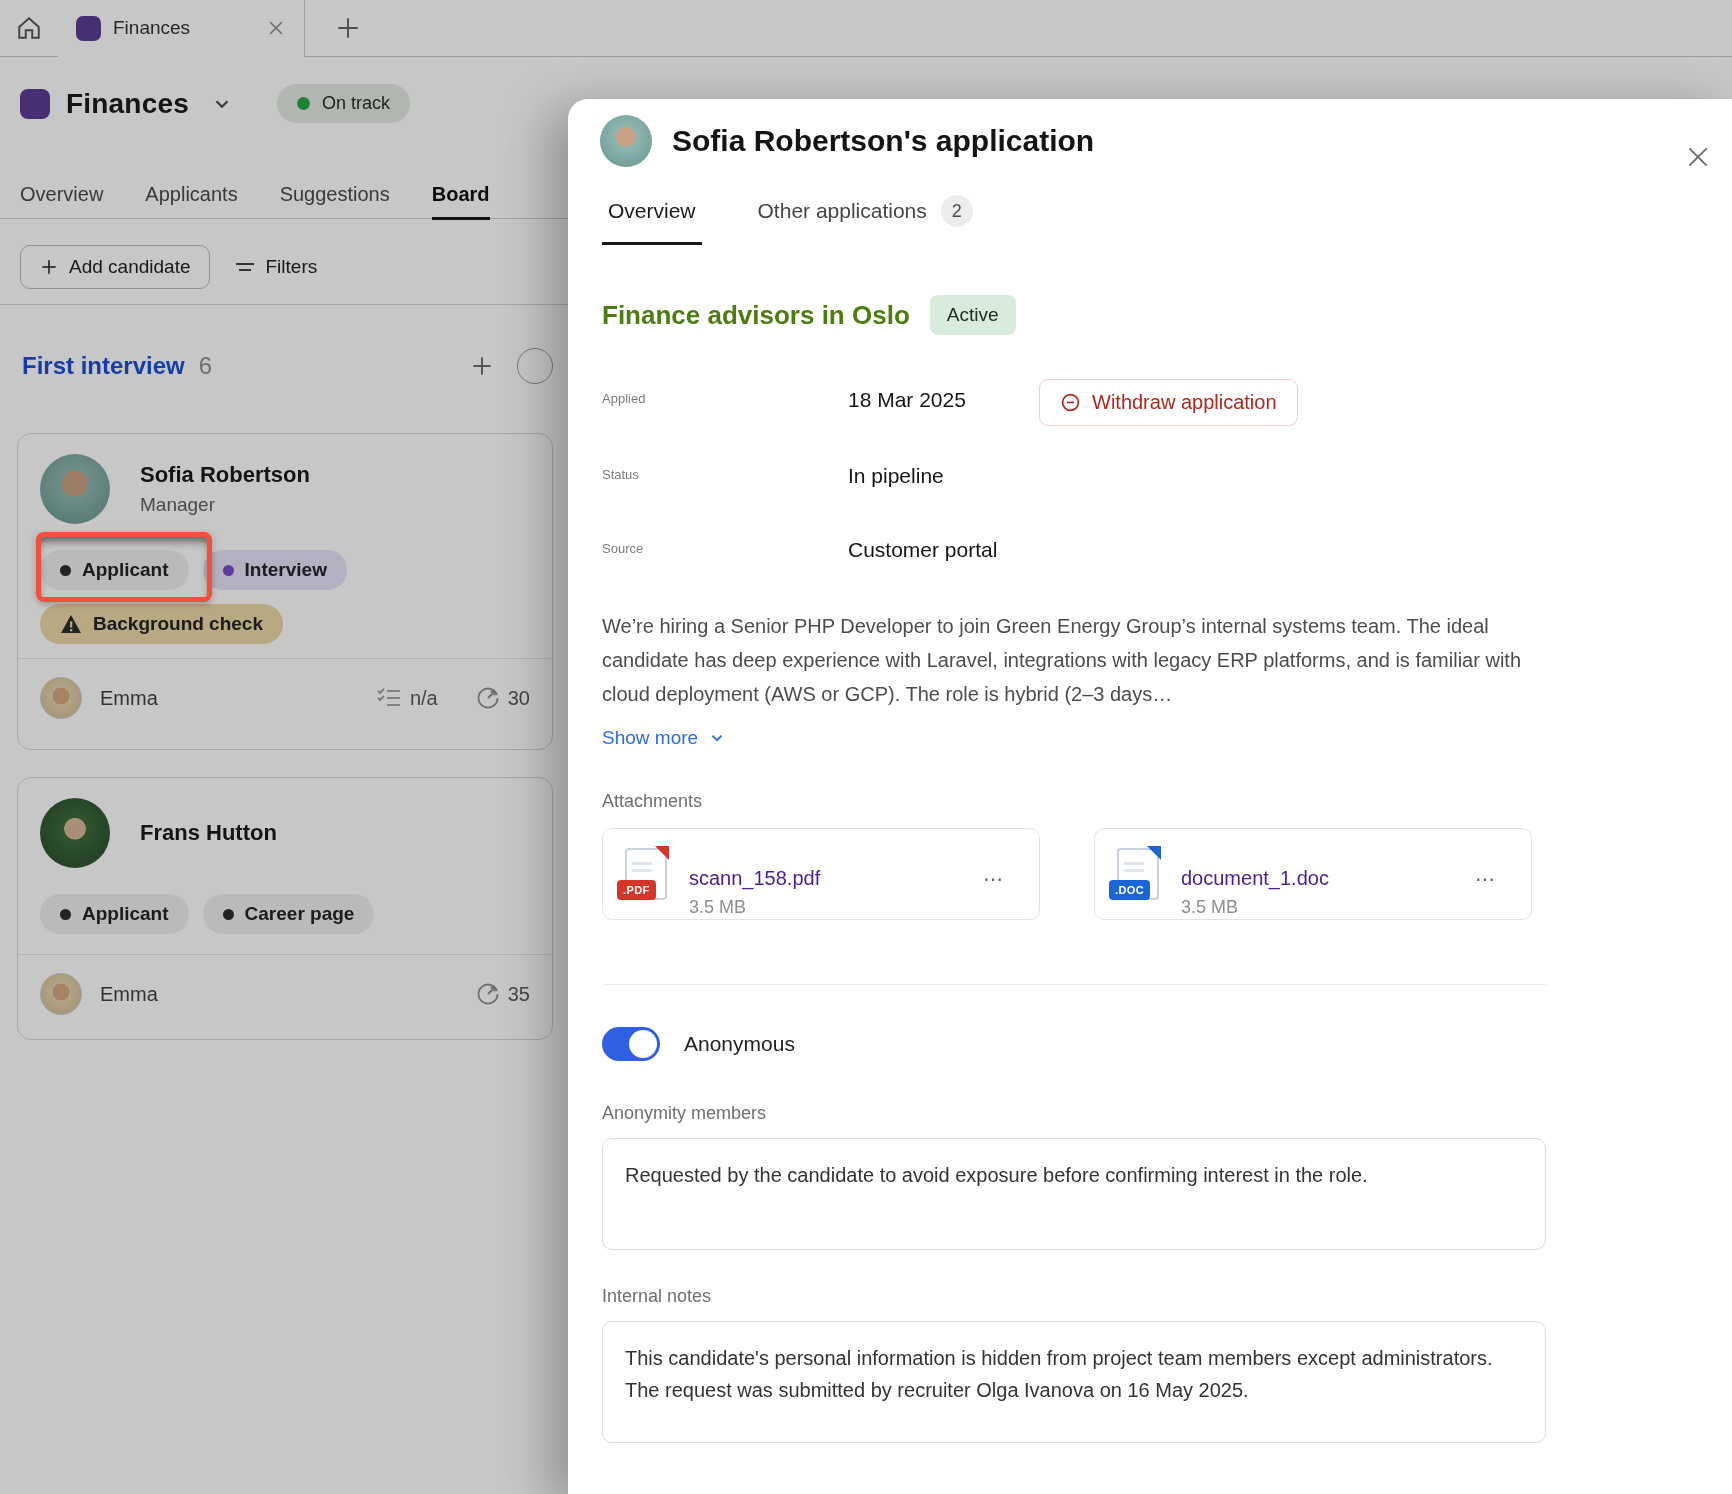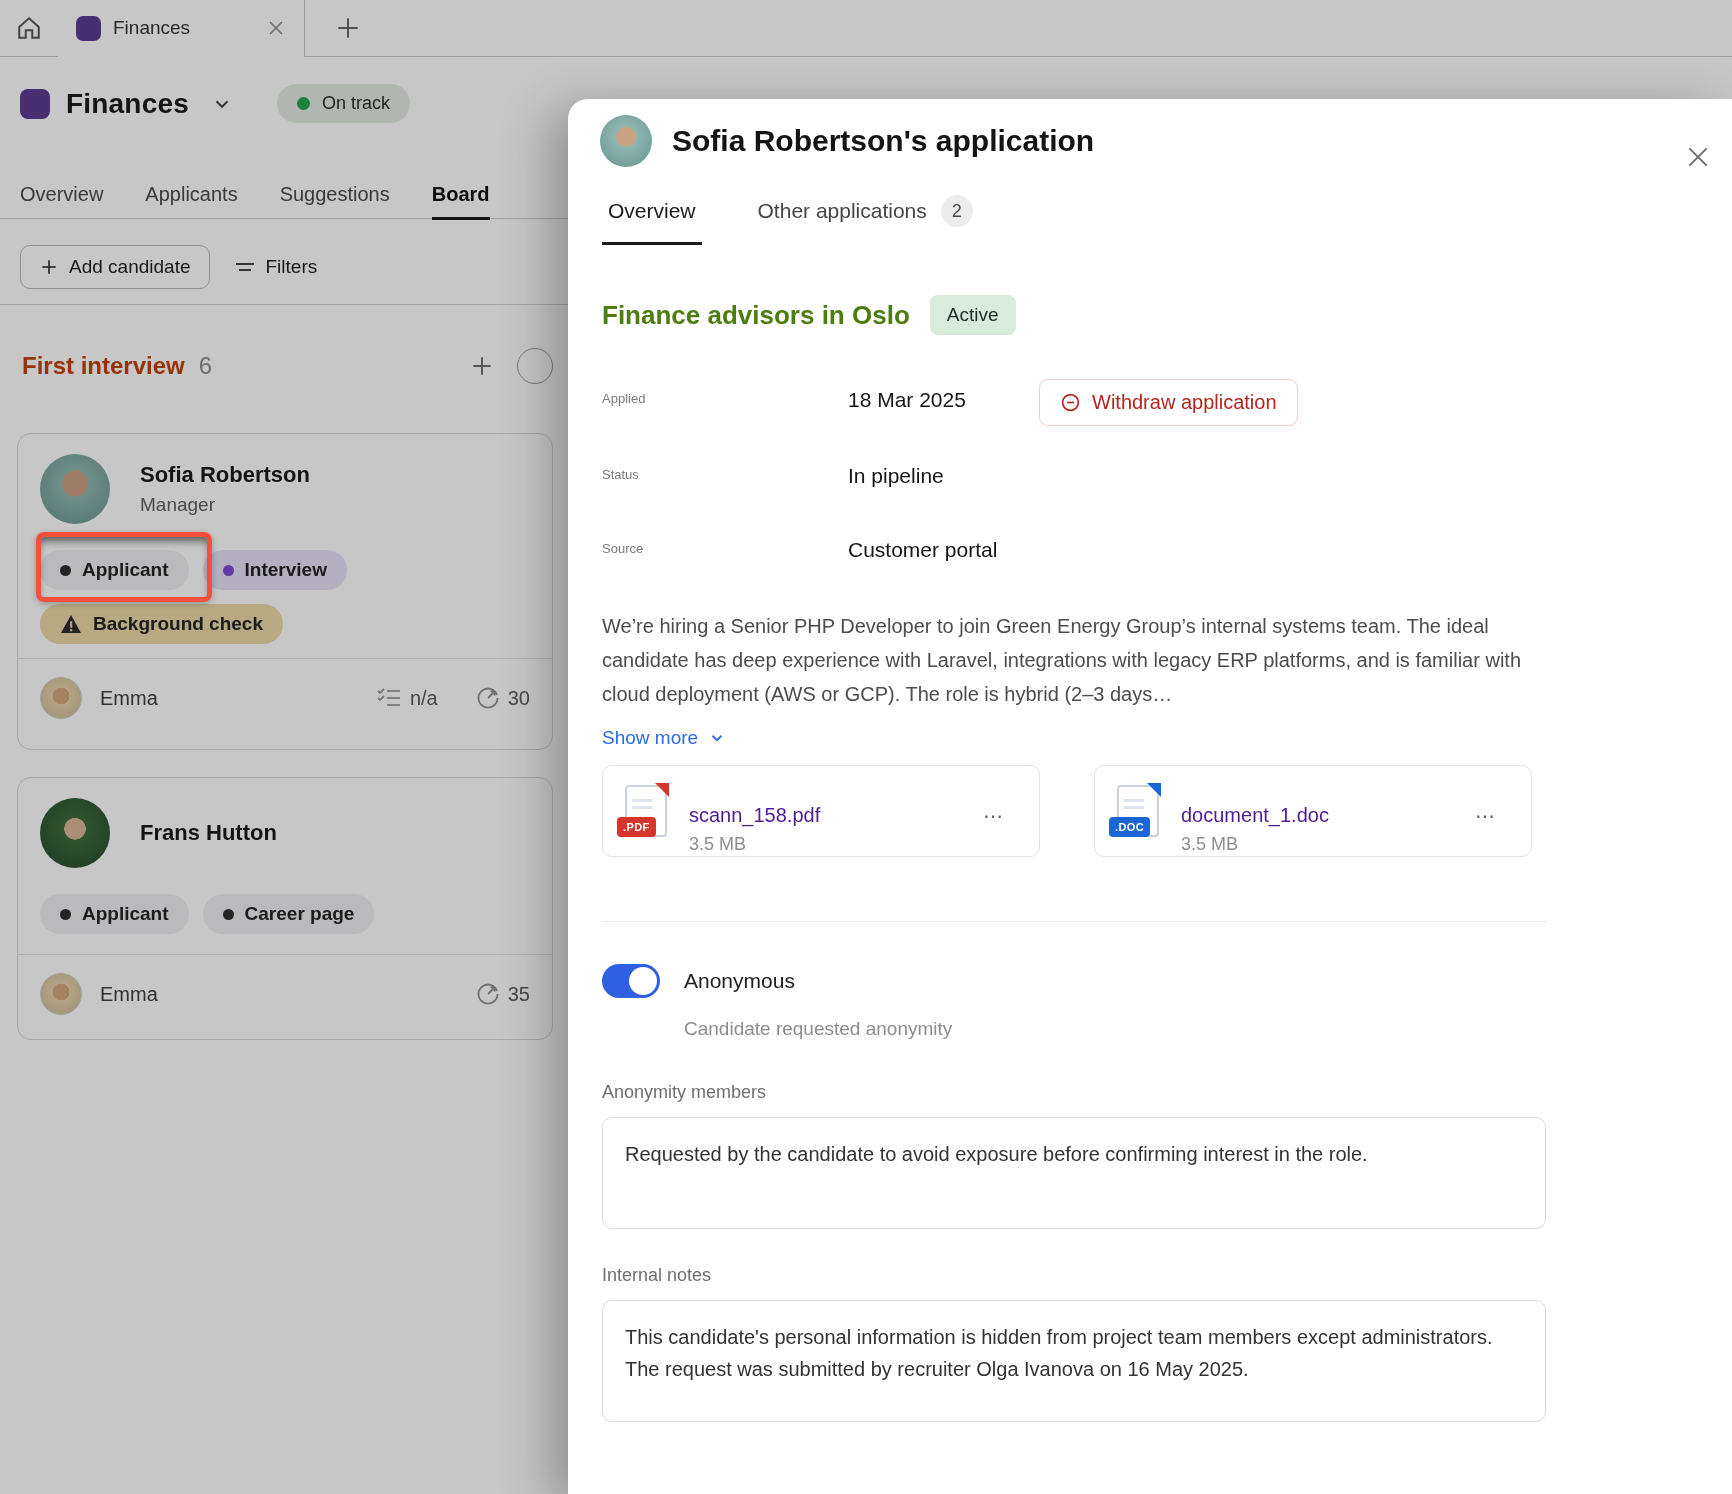--- a/index.html
+++ b/index.html
@@ -47,7 +47,7 @@
   .divider-2 { position:absolute; left:0; top:304px; width:100%; height:1px; background:#d4d4d4; }
 
   .col-header { position:absolute; left:22px; top:348px; width:531px; display:flex; align-items:center; }
-  .col-title { font-size:24px; font-weight:bold; color:#c2410c; }
+  .col-title { font-size:24px; font-weight:bold; color:#1d4ed8; }
   .col-count { font-size:24px; color:#8f8f8f; margin-left:14px; }
   .col-plus { margin-left:auto; margin-right:22px; }
   .col-circle { width:36px; height:36px; border-radius:50%; border:1.5px solid #9a9a9a; background:transparent; }

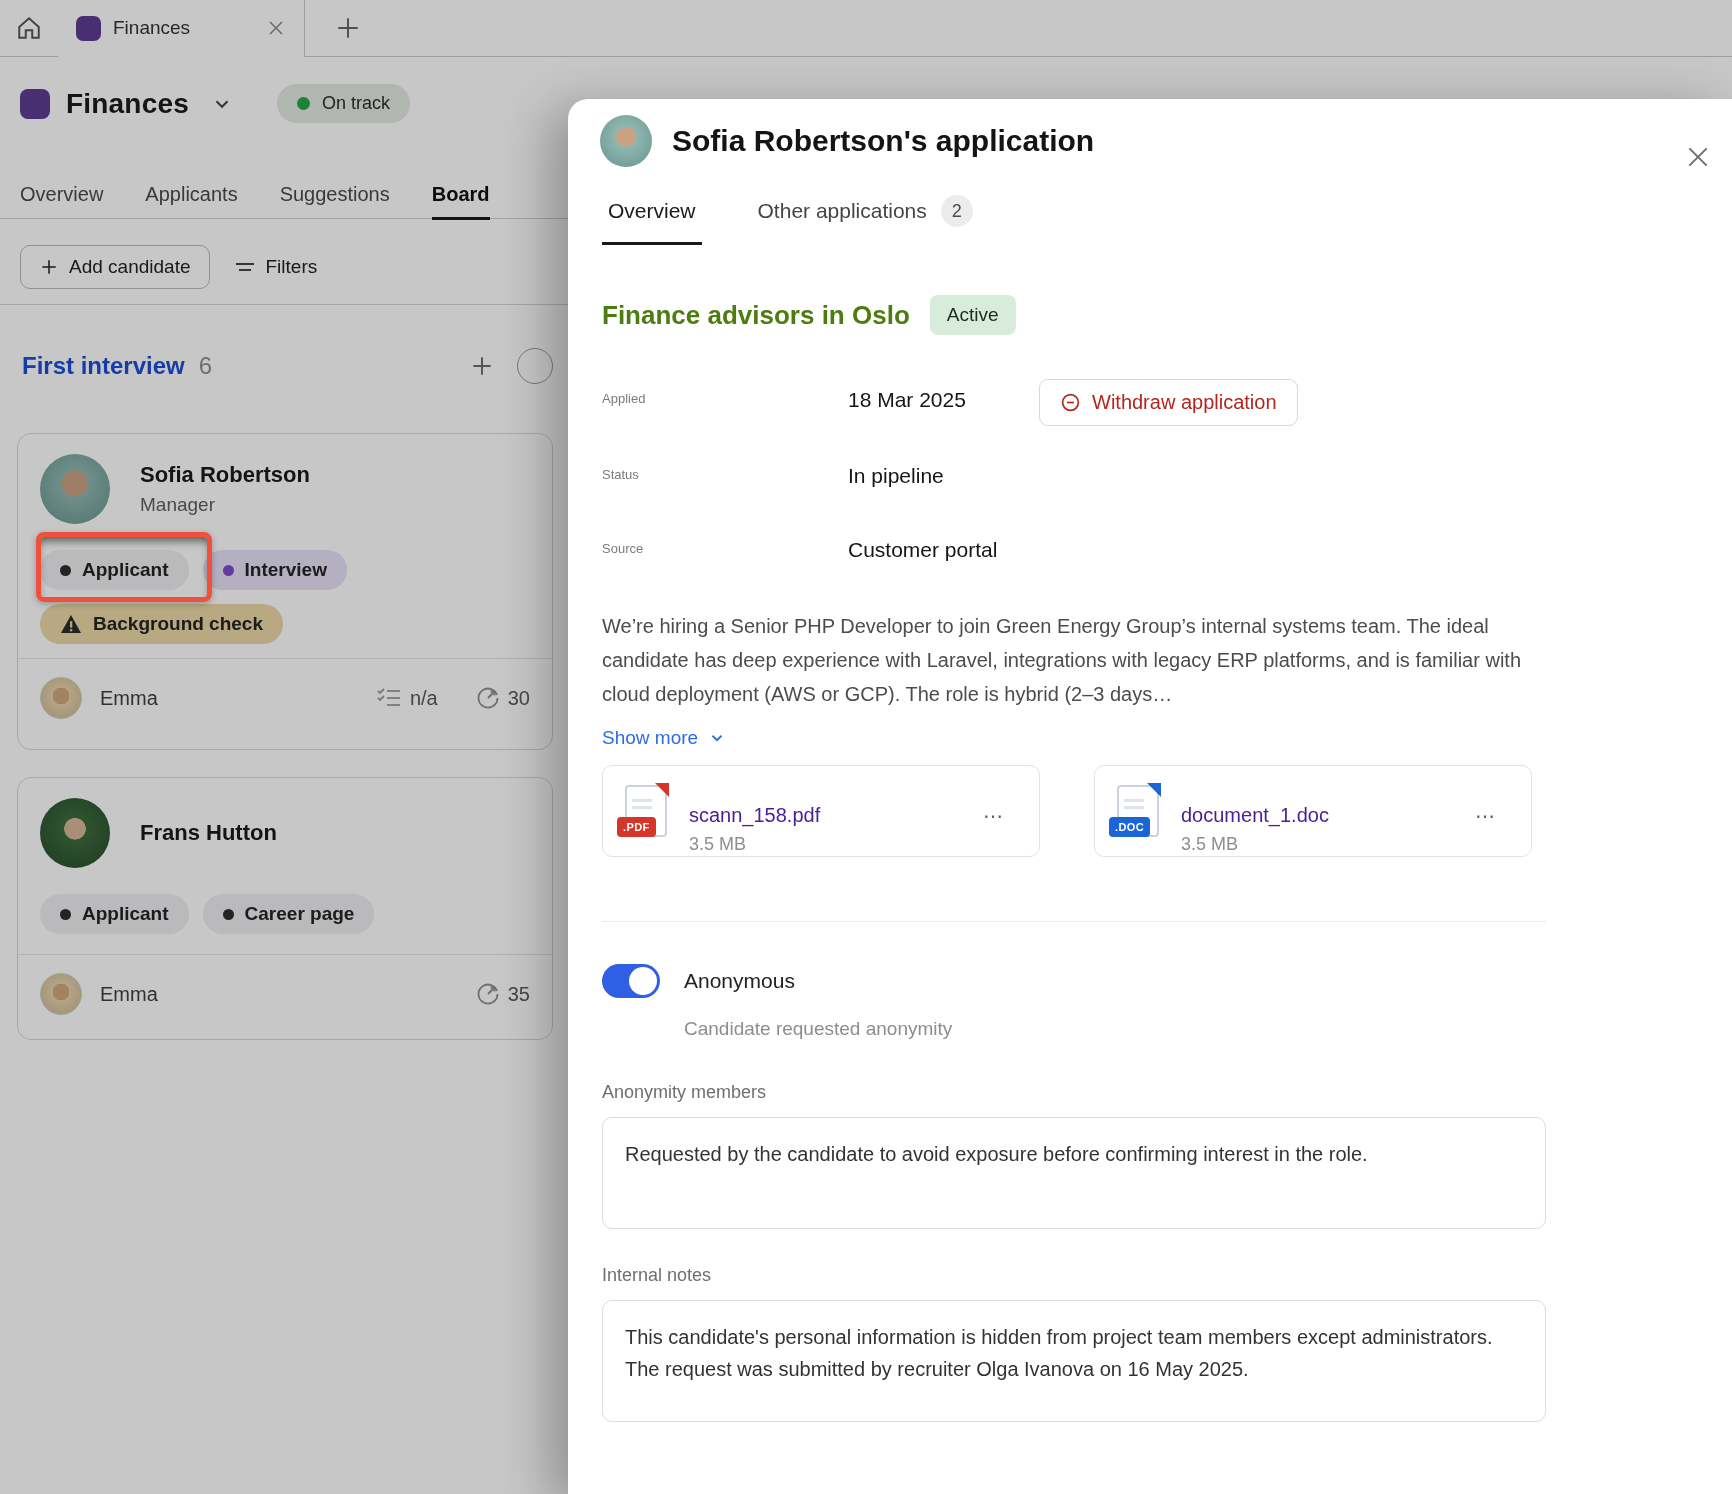--- a/index.html
+++ b/index.html
@@ -387,6 +387,7 @@
         </svg>
     </button>
 
+    <div class="sec-label">Attachments</div>
 
     <div class="att-row">
       <div class="att-card">

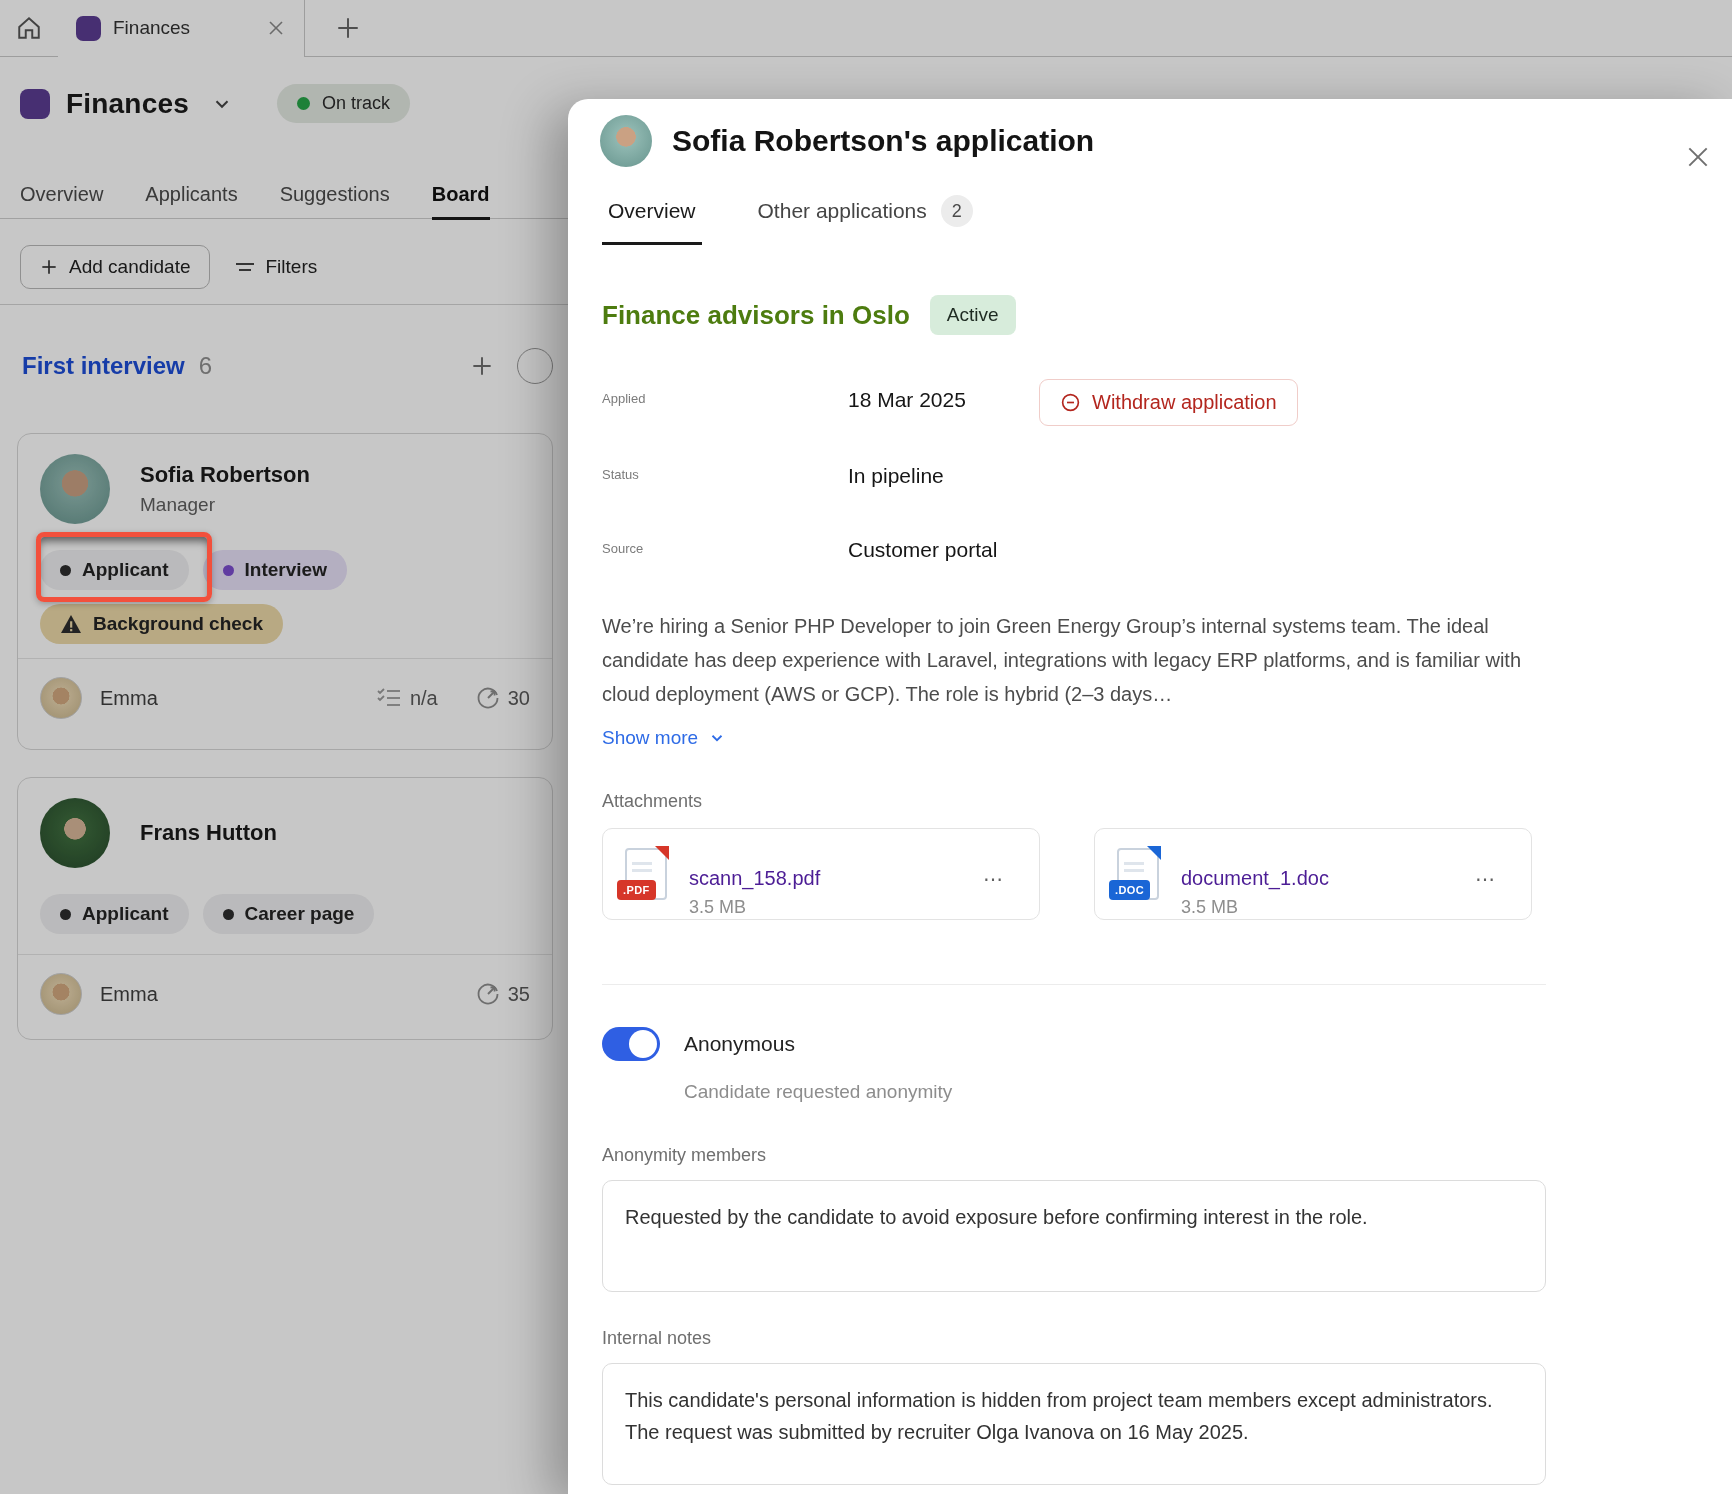--- a/index.html
+++ b/index.html
@@ -426,7 +426,6 @@
         </button>
       <span class="tog-label">Anonymous</span>
     </div>
-    <div class="tog-hint">Candidate requested anonymity</div>
 
     <div class="sec-label">Anonymity members</div>
     <div class="textbox tb1">Requested by the candidate to avoid exposure before confirming interest in the role.</div>

